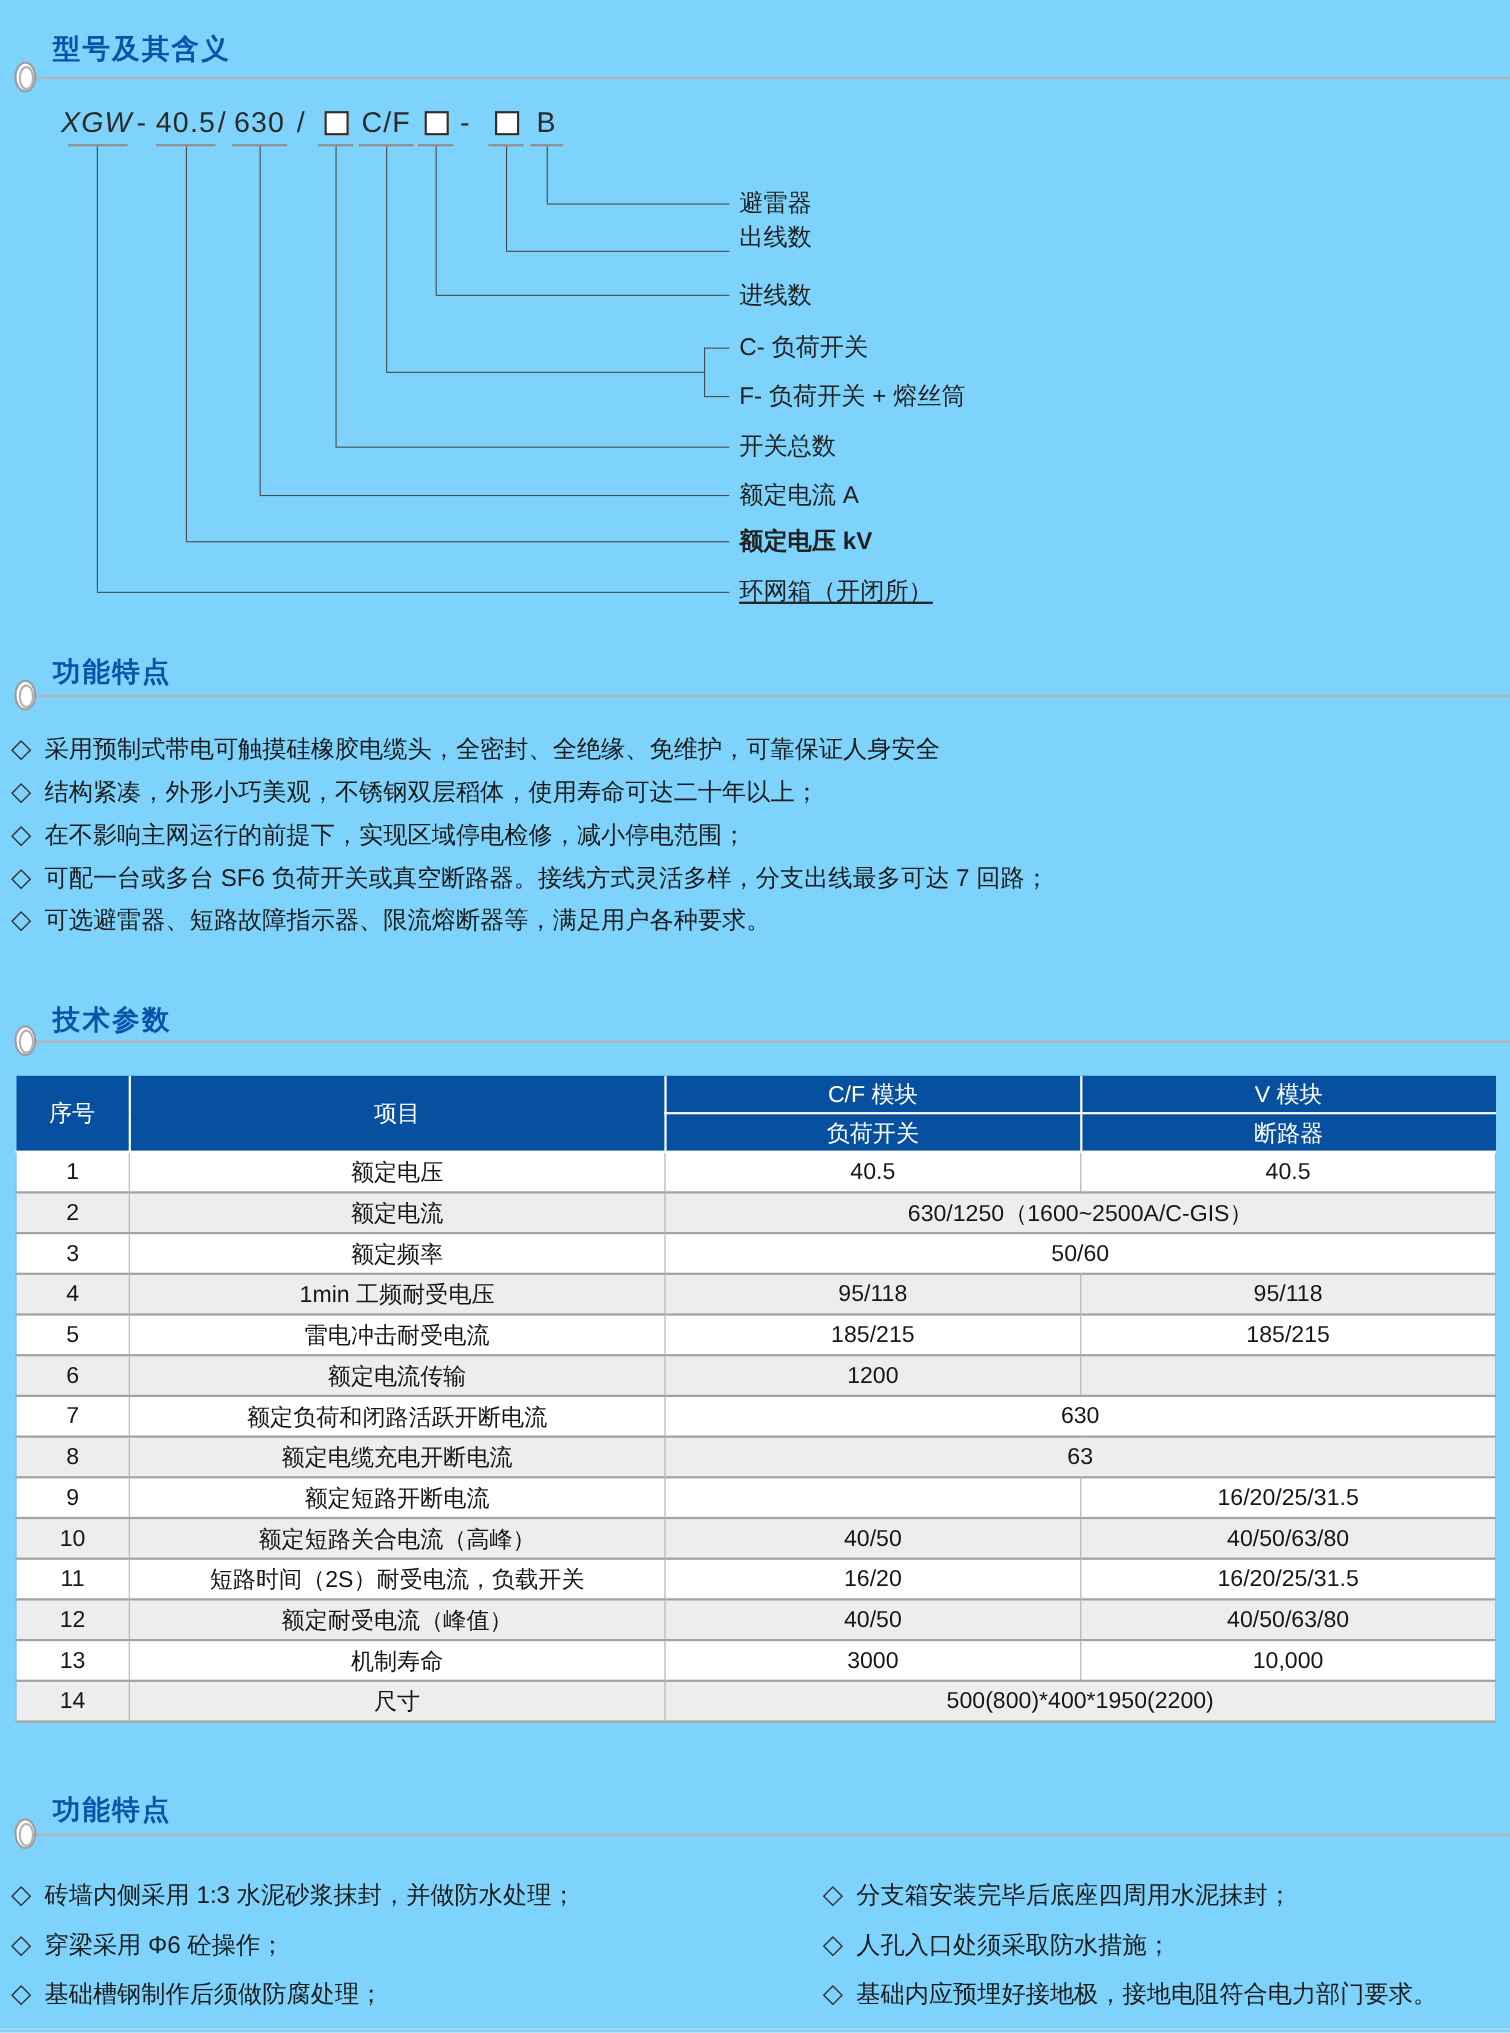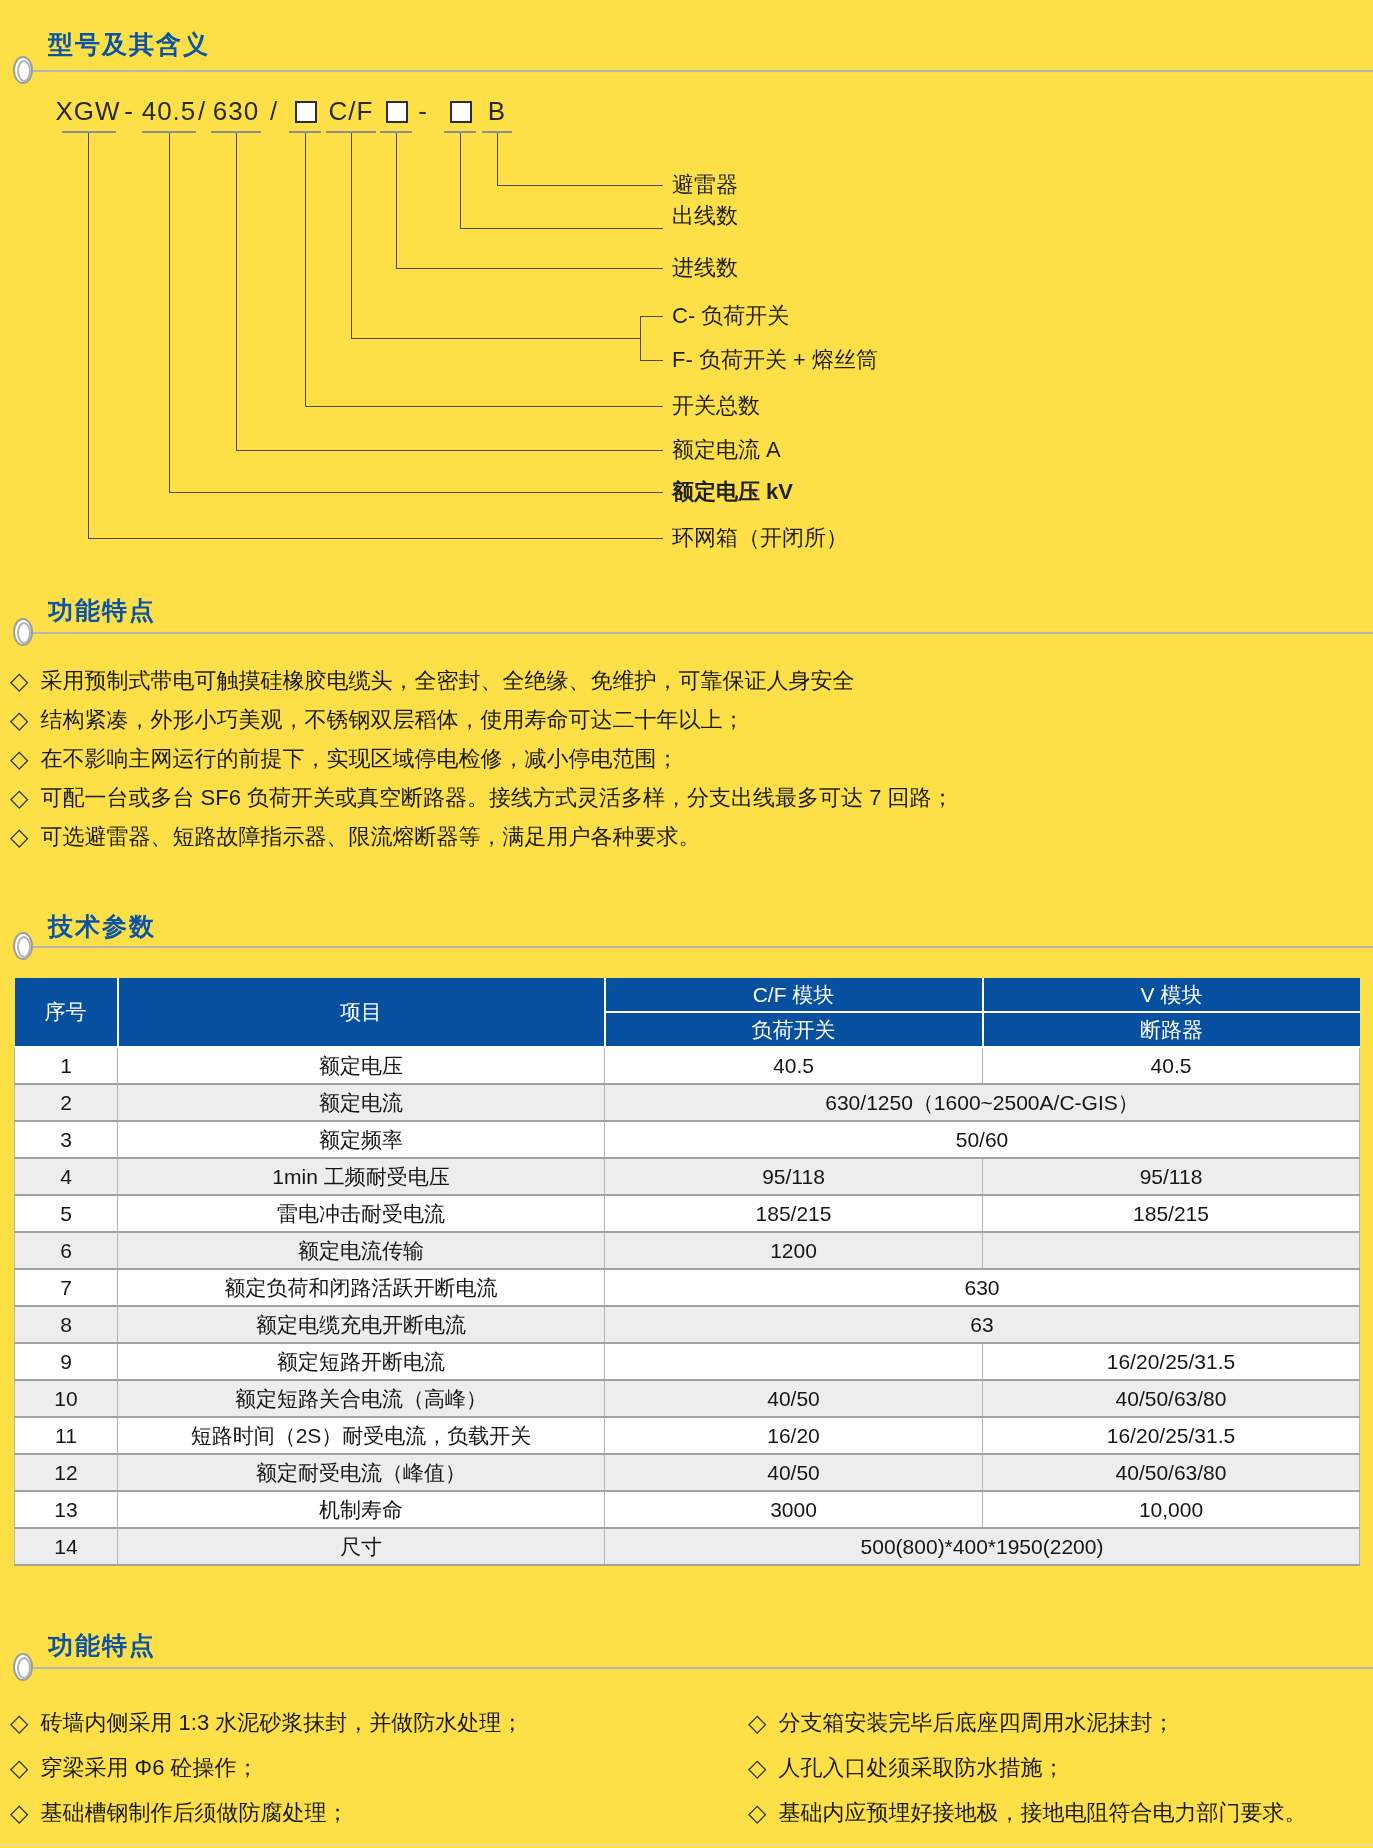--- a/index.html
+++ b/index.html
@@ -4,7 +4,7 @@
 <style>
   html,body{margin:0;padding:0;background:#ffffff;}
   .page{
-    position:relative;width:1373px;height:1848px;background:#fde047;overflow:hidden;
+    position:relative;width:1373px;height:1848px;background:#7dd3fc;overflow:hidden;
     font-family:"Liberation Sans","DejaVu Sans",sans-serif;color:#222;
   }
   

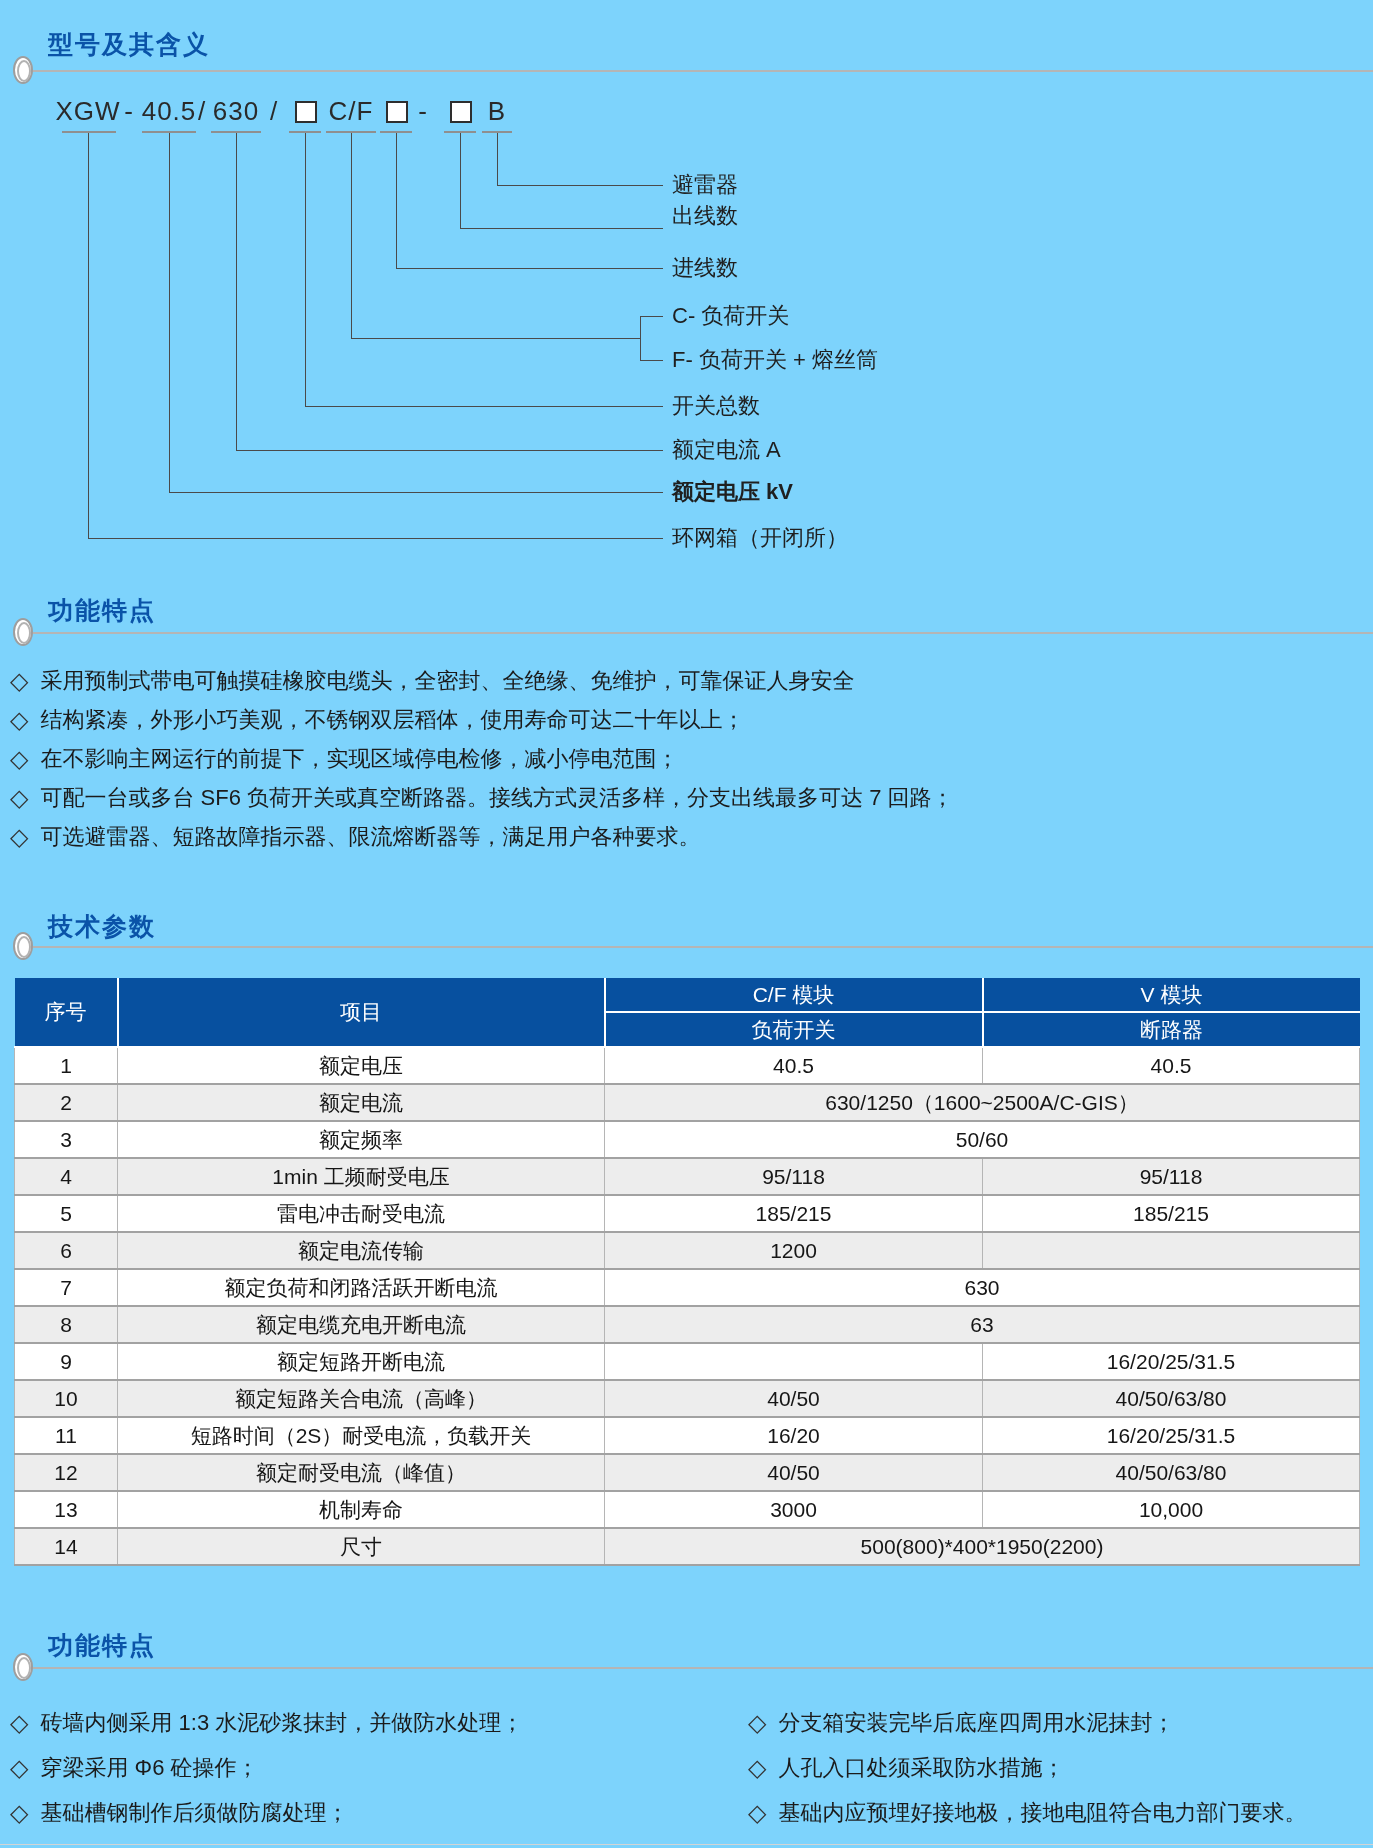--- a/index.html
+++ b/index.html
@@ -73,7 +73,7 @@
   <div class="sec-line" style="top:70px;"></div>
   <div class="sec-ring" style="top:56px;"></div>
 
-  <span class="code-seg" style="left:88px;">XGW</span>
+  <span class="code-seg" style="left:88px;font-style:italic;">XGW</span>
   <span class="code-seg" style="left:129px;">-</span>
   <span class="code-seg" style="left:169px;">40.5</span>
   <span class="code-seg" style="left:202px;">/</span>

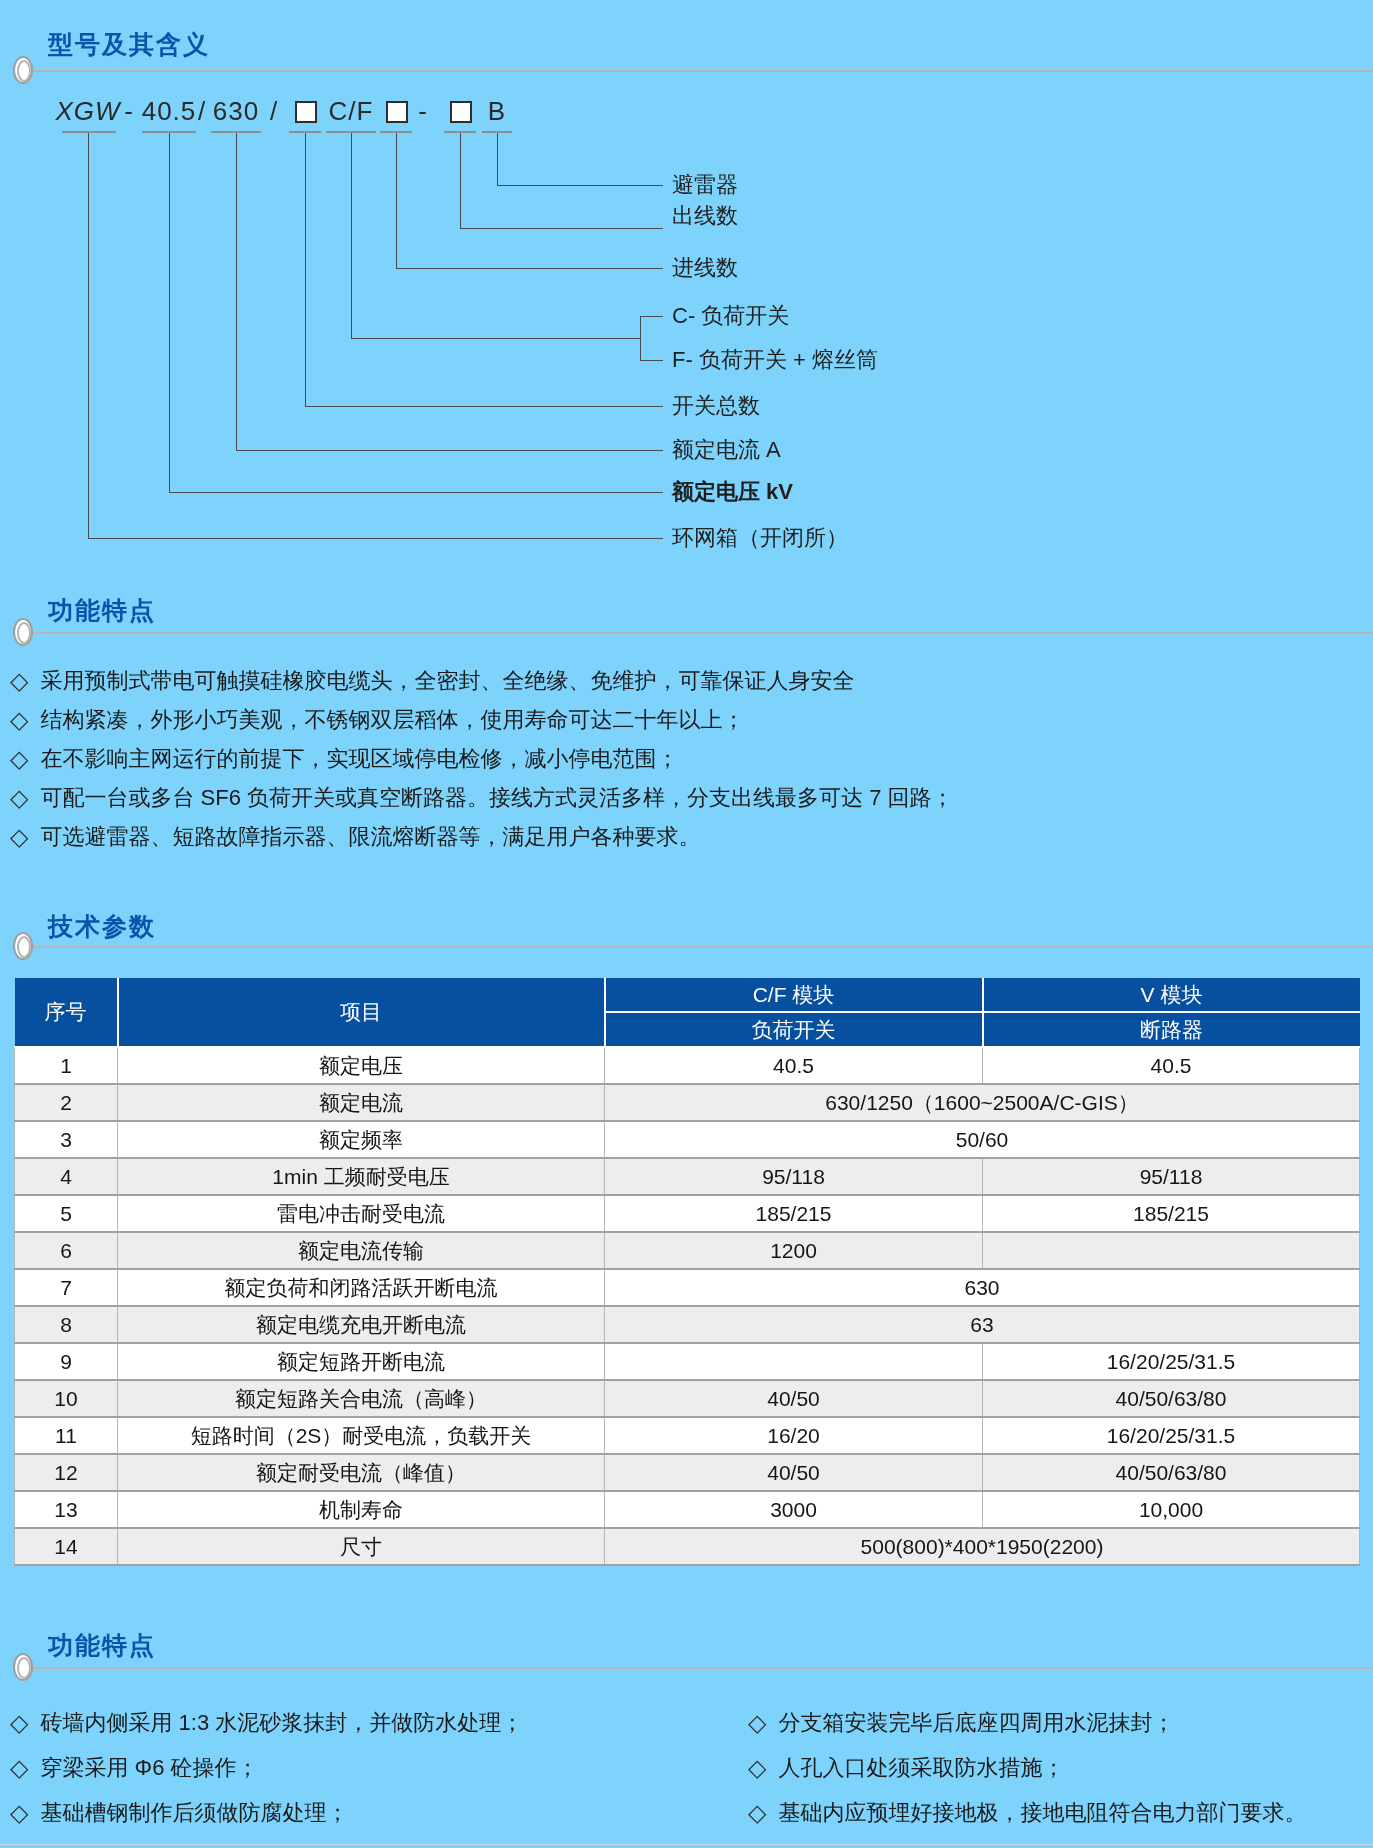--- a/index.html
+++ b/index.html
@@ -124,7 +124,7 @@
   <div class="m-label" style="top:406px;">开关总数</div>
   <div class="m-label" style="top:450px;">额定电流 A</div>
   <div class="m-label" style="top:492px;font-weight:bold;">额定电压 kV</div>
-  <div class="m-label" style="top:538px;">环网箱（开闭所）</div>
+  <div class="m-label" style="top:538px;text-decoration:underline;">环网箱（开闭所）</div>
 
   <div class="sec-title" style="top:594px;">功能特点</div>
   <div class="sec-line" style="top:632px;"></div>

